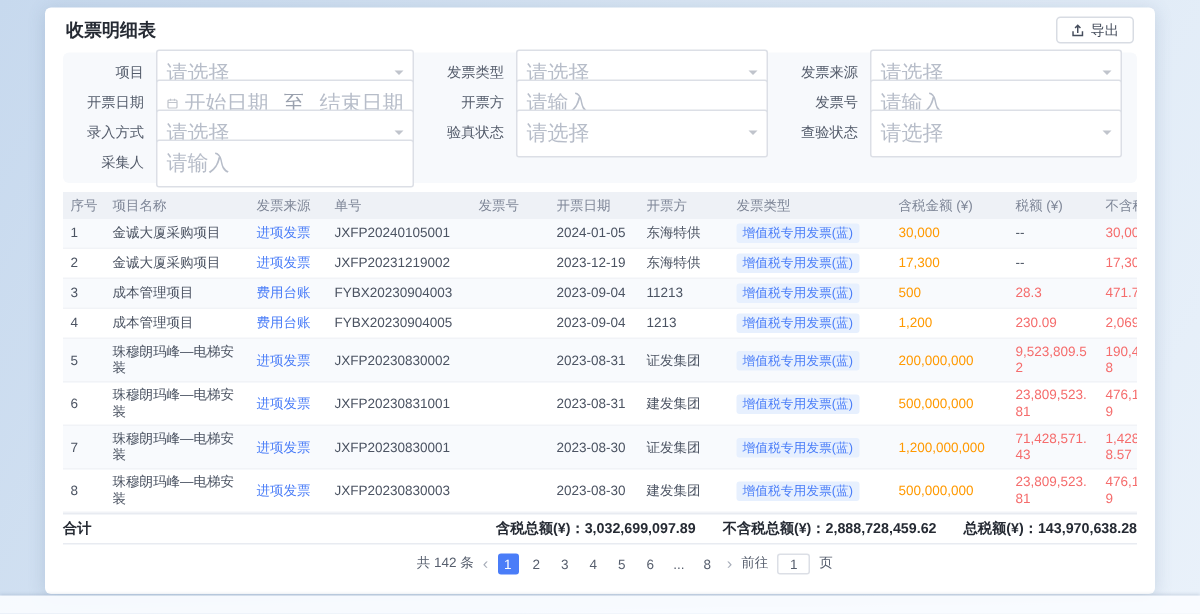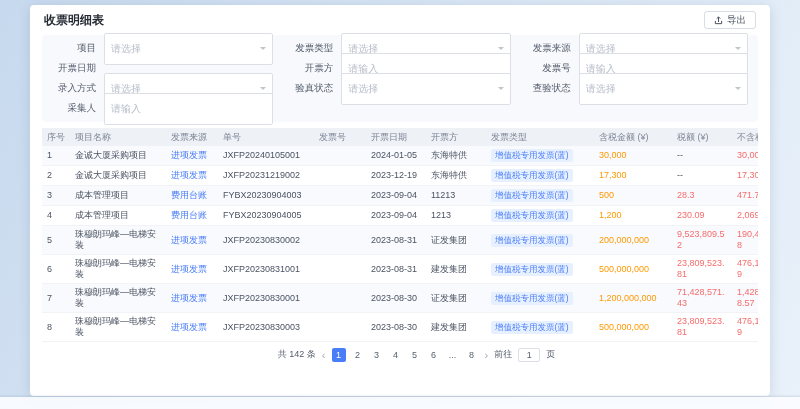--- a/index.html
+++ b/index.html
@@ -14,7 +14,7 @@
   .filter-grid{display:grid;grid-template-columns:1fr 1fr 1fr;column-gap:16px;row-gap:5px;}
   .field{display:flex;align-items:center;height:15px;}
   .field-label{width:52px;text-align:right;padding-right:8px;font-size:9.5px;color:#545c6b;flex:none;white-space:nowrap;}
-  .control{flex:1;height:32px;border:1px solid #dcdfe6;border-radius:2px;background:#fff;display:flex;align-items:center;padding:0 6px;font-size:10px;color:#b7bdc9;gap:4px;}
+  .control{flex:1;height:32px;border:1px solid #dcdfe6;border-radius:2px;background:#fff;display:flex;align-items:center;padding:0 6px;font-size:14px;color:#b7bdc9;gap:4px;}
   .control .ph{flex:1;white-space:nowrap;overflow:hidden;}
   .range .sep{color:#9aa1ae;flex:none;padding:0 6px;}
   .caret{width:0;height:0;border-left:3px solid transparent;border-right:3px solid transparent;border-top:3.5px solid #c0c4cc;flex:none;}

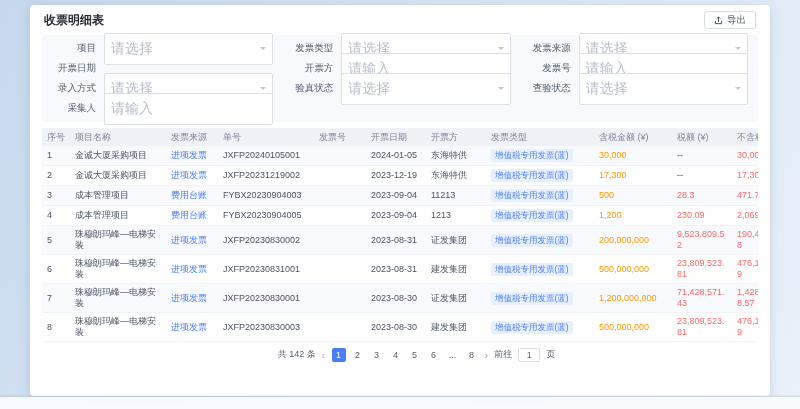--- a/index.html
+++ b/index.html
@@ -84,6 +84,15 @@
 
       <div class="field">
         <span class="field-label">开票日期</span>
+        <div class="control range">
+          <svg width="8" height="8" viewBox="0 0 12 12" fill="none" stroke="#c0c4cc" stroke-width="1.2">
+              <rect x="1.5" y="2.5" width="9" height="8" rx="1"></rect>
+              <path d="M1.5 5 H10.5 M4 1.2 V3.2 M8 1.2 V3.2"></path>
+            </svg>
+          <span class="ph">开始日期</span>
+          <span class="sep">至</span>
+          <span class="ph">结束日期</span>
+        </div>
       </div>
 
       <div class="field">

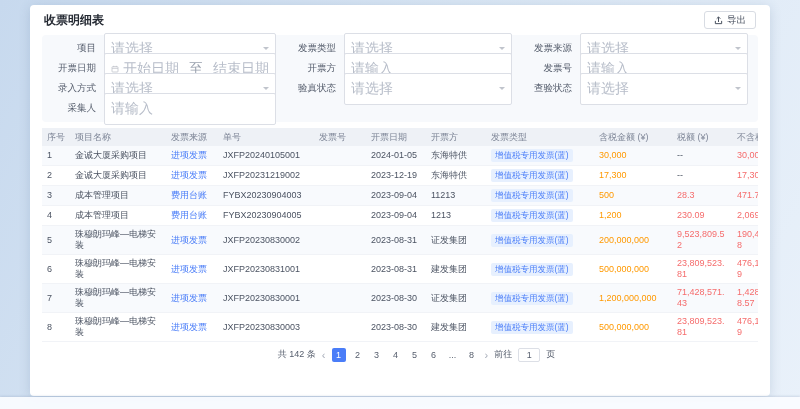--- a/index.html
+++ b/index.html
@@ -271,6 +271,14 @@
     </table>
   </div>
 
+  <div class="summary-row">
+    <span class="summary-label">合计</span>
+    <span id="totals">
+        <span>含税总额(¥)：3,032,699,097.89</span>
+        <span>不含税总额(¥)：2,888,728,459.62</span>
+        <span>总税额(¥)：143,970,638.28</span>
+      </span>
+  </div>
 
   <div class="pagination">
     <span>共 142 条</span>

